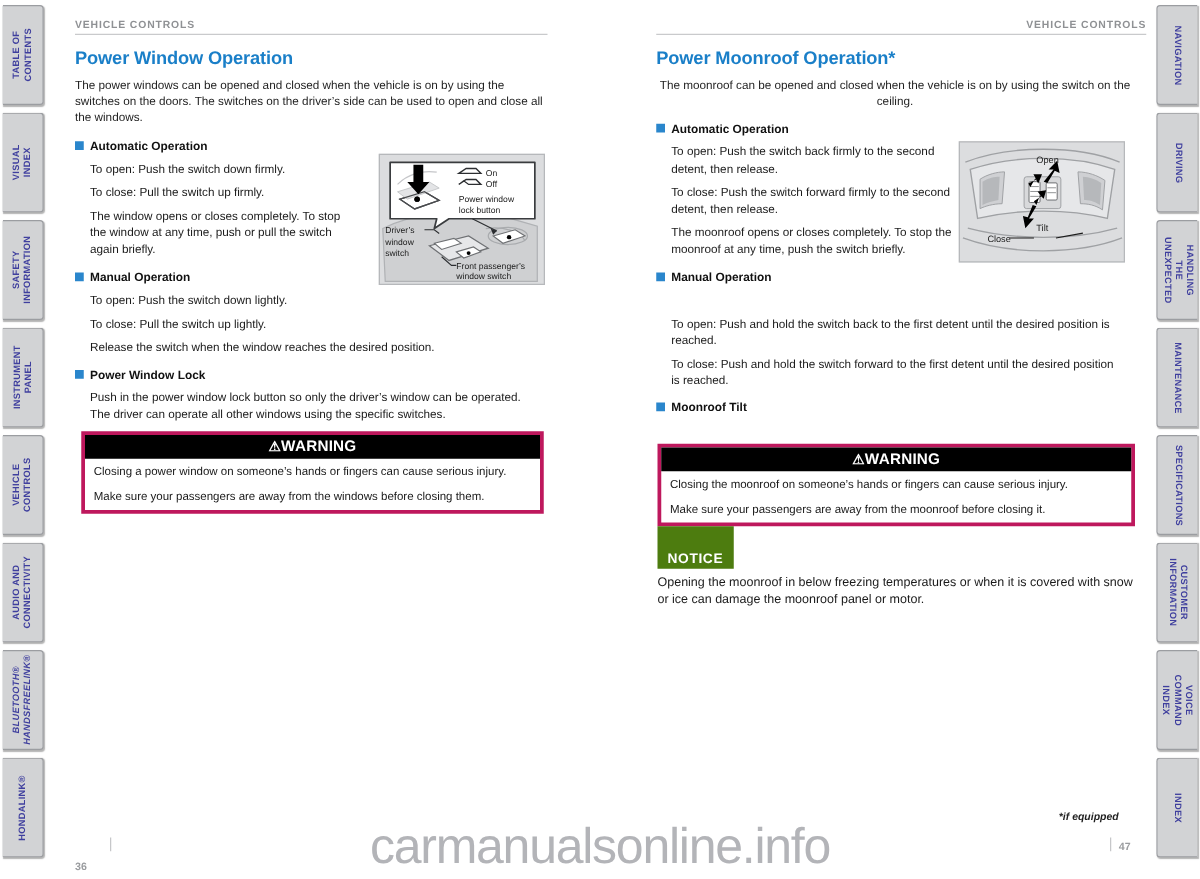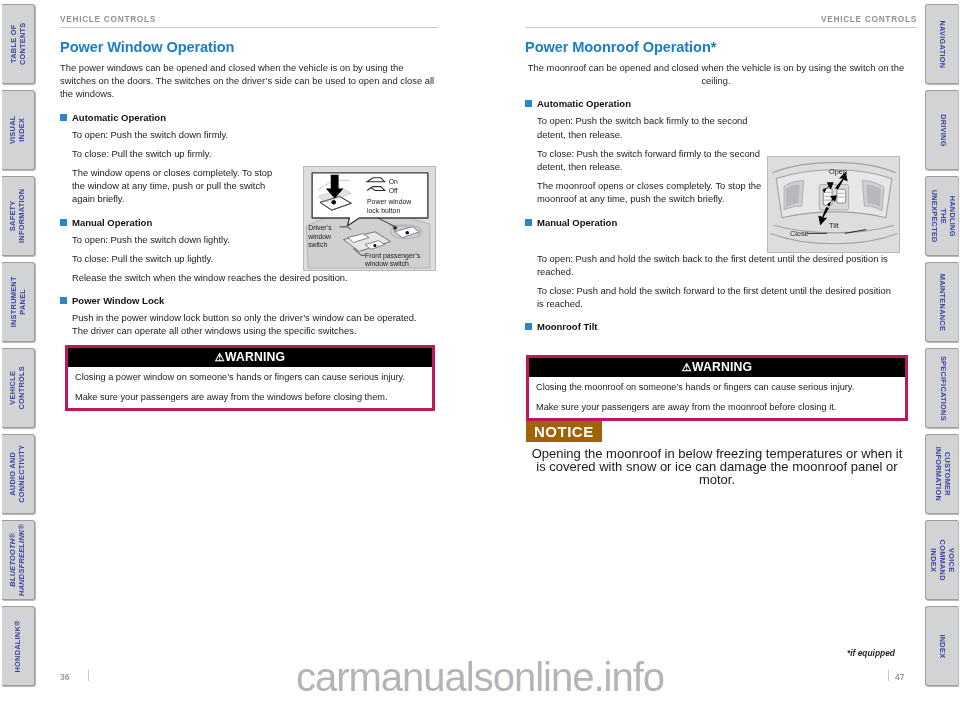--- a/index.html
+++ b/index.html
@@ -128,7 +128,6 @@
     background: #dcdddf;
     border: 1px solid #b6b8bb;
     box-sizing: border-box;
-    margin-top: 43px;
   }
   #fig-window { left: 303px; top: 123px; width: 133px; height: 105px; }
   #fig-moonroof { left: 767px; top: 113px; width: 133px; height: 97px; }

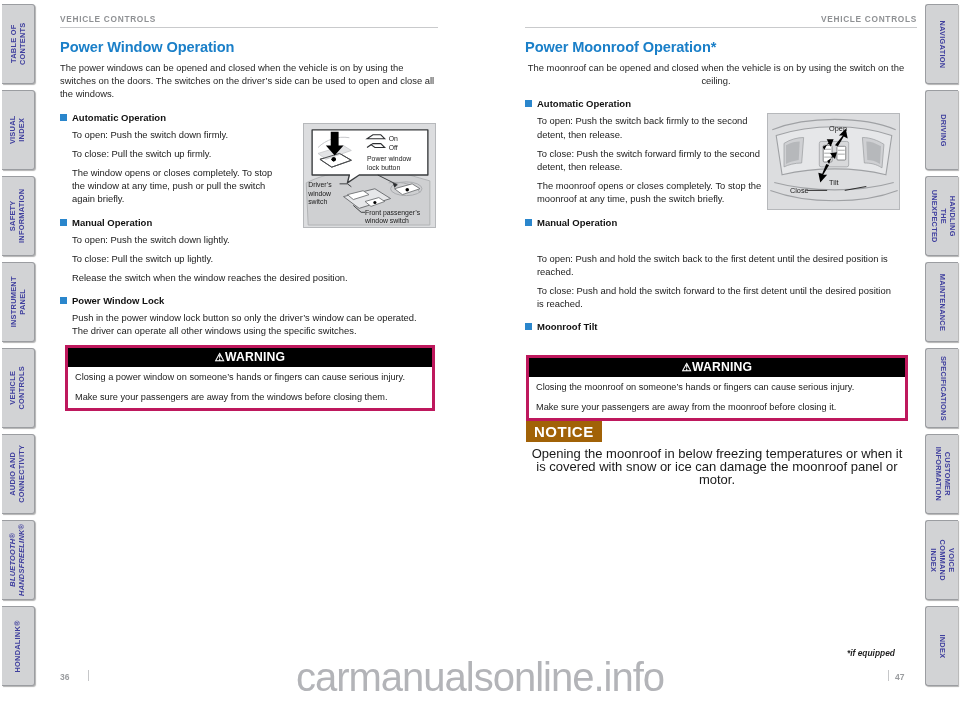--- a/index.html
+++ b/index.html
@@ -169,12 +169,12 @@
   }
   .notice-tag {
     display: inline-block;
-    background: #a16207;
+    background: #4d7c0f;
     color: #ffffff;
-    font-size: 15px;
+    font-size: 11px;
     font-weight: bold;
     letter-spacing: 0.5px;
-    padding: 2px 8px 2px 8px;
+    padding: 20px 8px 2px 8px;
   }
   #notice-block p {
     margin: 5px 0 0 0;

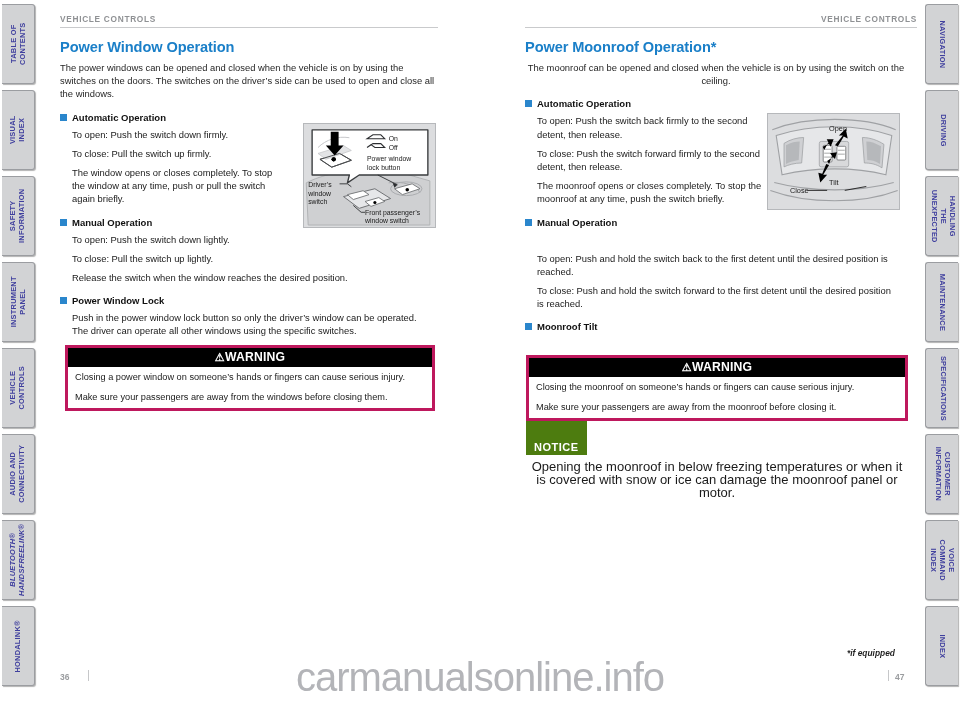--- a/index.html
+++ b/index.html
@@ -178,9 +178,8 @@
   }
   #notice-block p {
     margin: 5px 0 0 0;
-    font-size: 13px;
+    font-size: 10px;
     line-height: 13.2px;
-    text-align: center;
   }
 
   

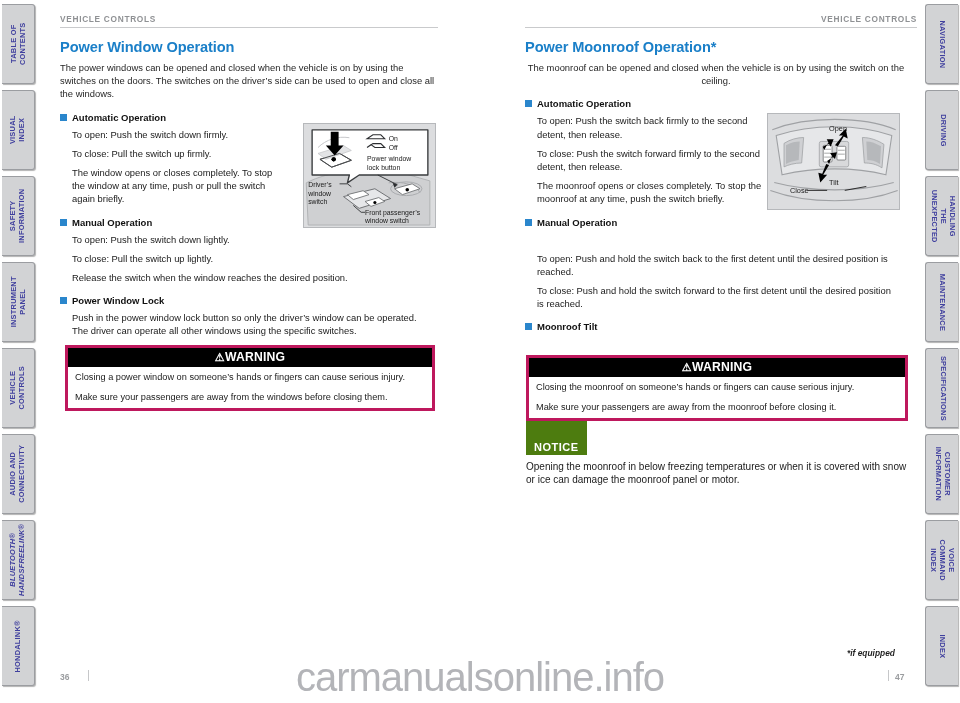--- a/index.html
+++ b/index.html
@@ -198,7 +198,7 @@
     color: #9a9c9f;
     font-weight: bold;
   }
-  #page-left  { left: 60px; top: 672px; }
+  #page-left  { left: 60px; top: 688px; }
   #page-right { left: 895px; top: 672px; }
   .page-sep {
     position: absolute;

